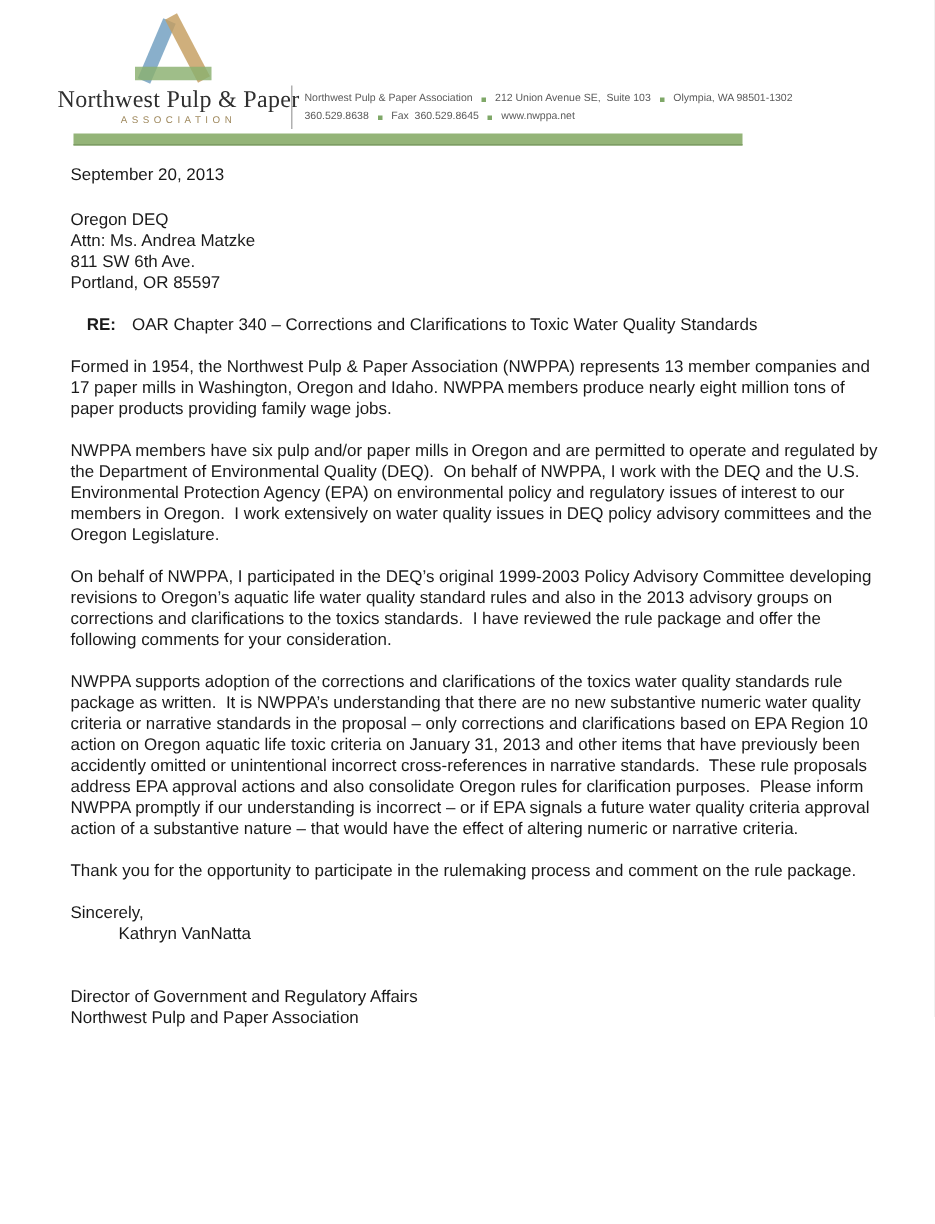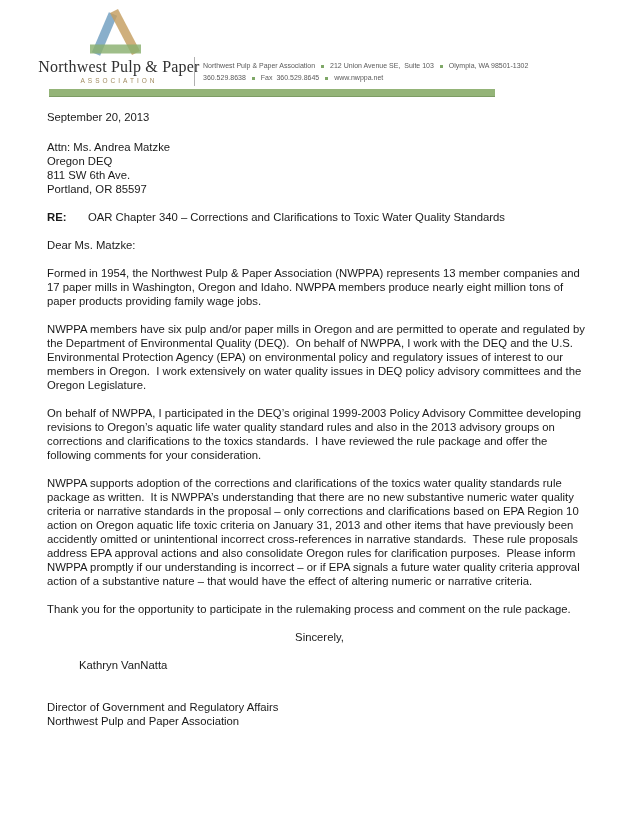--- a/index.html
+++ b/index.html
@@ -94,8 +94,8 @@
     <div class="line date-line">September 20, 2013</div>
 
     <div class="recipient-block">
+      <div class="line">Oregon DEQ</div>
       <div class="line">Attn: Ms. Andrea Matzke</div>
-      <div class="line">Oregon DEQ</div>
       <div class="line">811 SW 6th Ave.</div>
       <div class="line">Portland, OR 85597</div>
     </div>

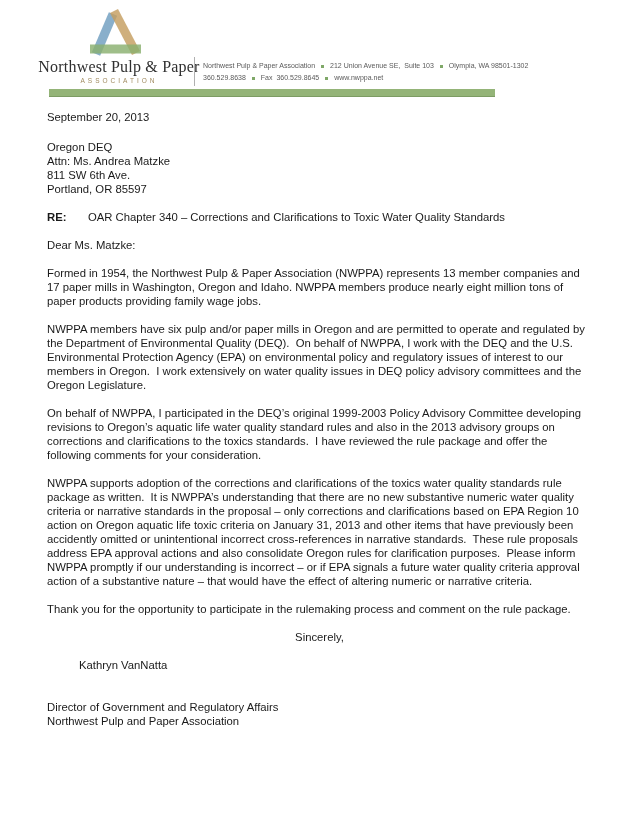--- a/index.html
+++ b/index.html
@@ -43,7 +43,7 @@
   .line{white-space:pre-wrap;}
   .date-line{margin-bottom:16px;}
   .recipient-block{margin-bottom:14px;}
-  .re-line{display:flex;margin-bottom:14px;}
+  .re-line{display:flex;margin-bottom:14px;text-align:center;}
   .re-label{font-weight:bold;width:41px;flex:0 0 auto;}
   .salutation{margin-bottom:14px;}
   .para{white-space:pre-wrap;margin:0 0 14px 0;}

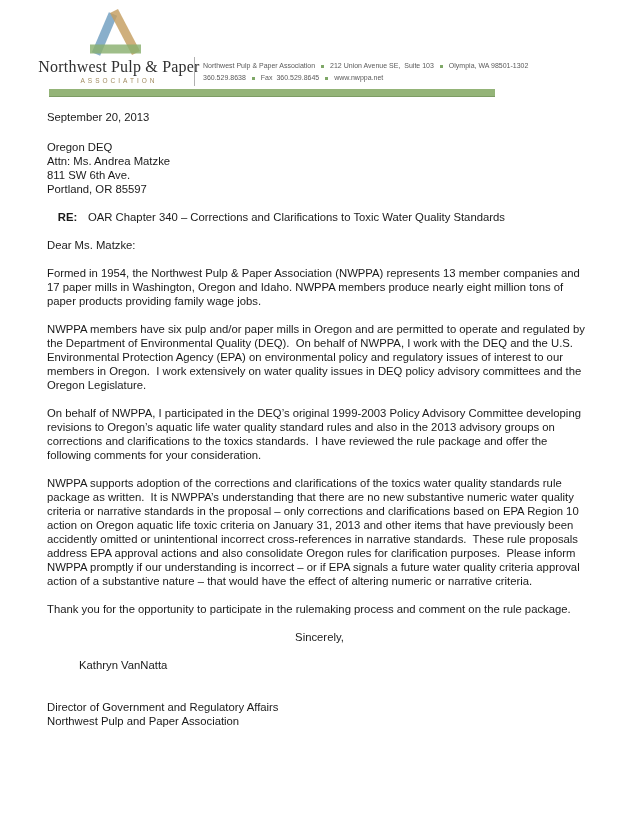--- a/index.html
+++ b/index.html
@@ -105,7 +105,6 @@
       <span class="line">OAR Chapter 340 – Corrections and Clarifications to Toxic Water Quality Standards</span>
     </div>
 
-    <div class="line salutation">Dear Ms. Matzke:</div>
 
     <p class="para">Formed in 1954, the Northwest Pulp &amp; Paper Association (NWPPA) represents 13 member companies and 17 paper mills in Washington, Oregon and Idaho. NWPPA members produce nearly eight million tons of paper products providing family wage jobs.</p>
     <p class="para">NWPPA members have six pulp and/or paper mills in Oregon and are permitted to operate and regulated by the Department of Environmental Quality (DEQ).  On behalf of NWPPA, I work with the DEQ and the U.S. Environmental Protection Agency (EPA) on environmental policy and regulatory issues of interest to our members in Oregon.  I work extensively on water quality issues in DEQ policy advisory committees and the Oregon Legislature.</p>

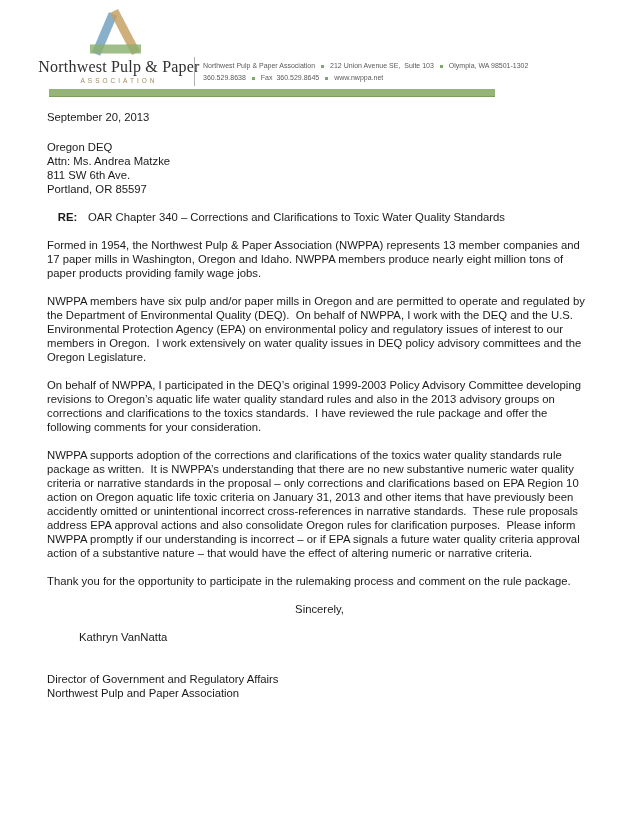--- a/index.html
+++ b/index.html
@@ -47,7 +47,7 @@
   .re-label{font-weight:bold;width:41px;flex:0 0 auto;}
   .salutation{margin-bottom:14px;}
   .para{white-space:pre-wrap;margin:0 0 14px 0;}
-  .closing{margin-bottom:14px;text-align:center;}
+  .closing{}
   .signer-name{margin-bottom:28px;padding-left:32px;}
   .sig-block .line{margin:0;}
 </style>

